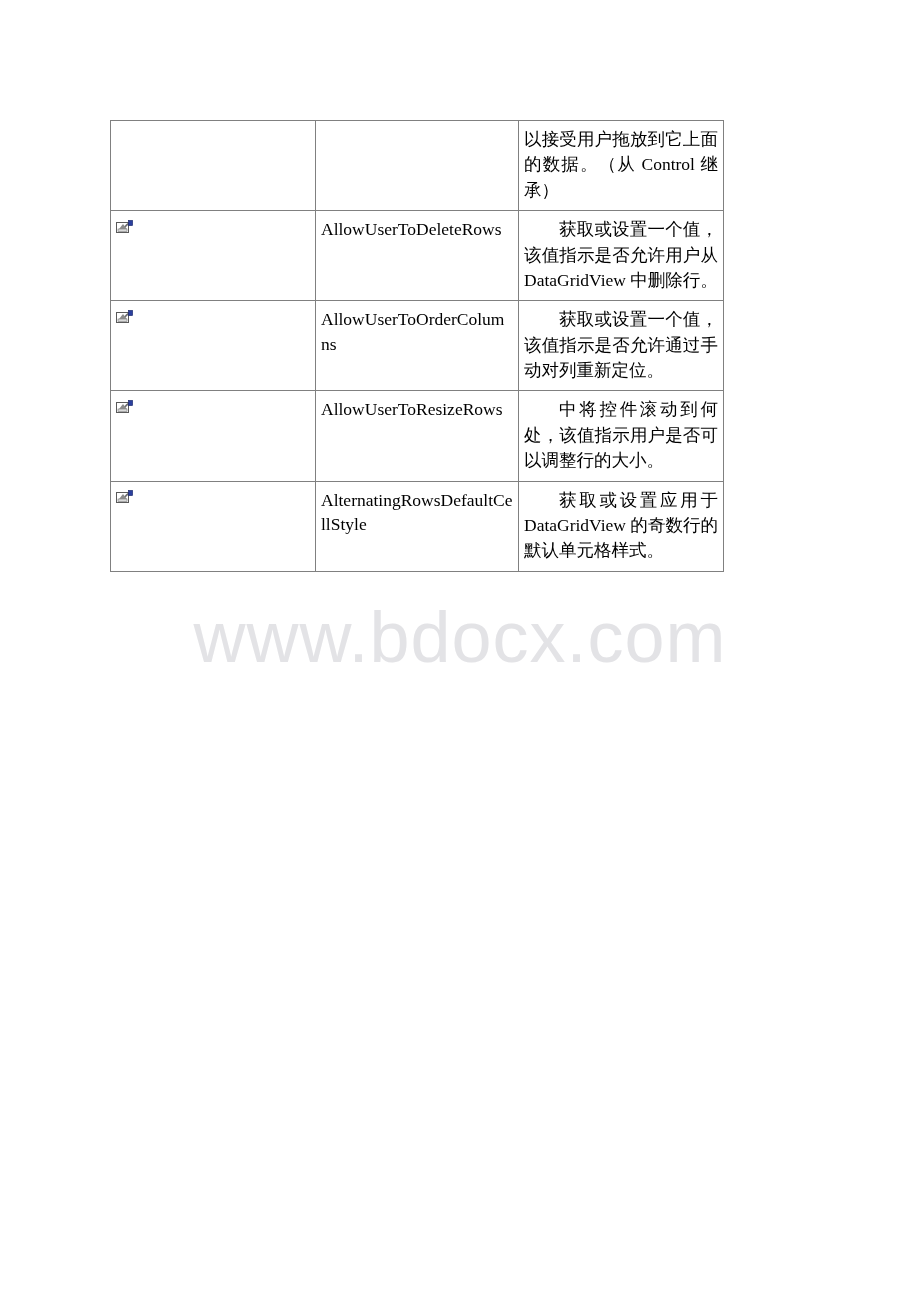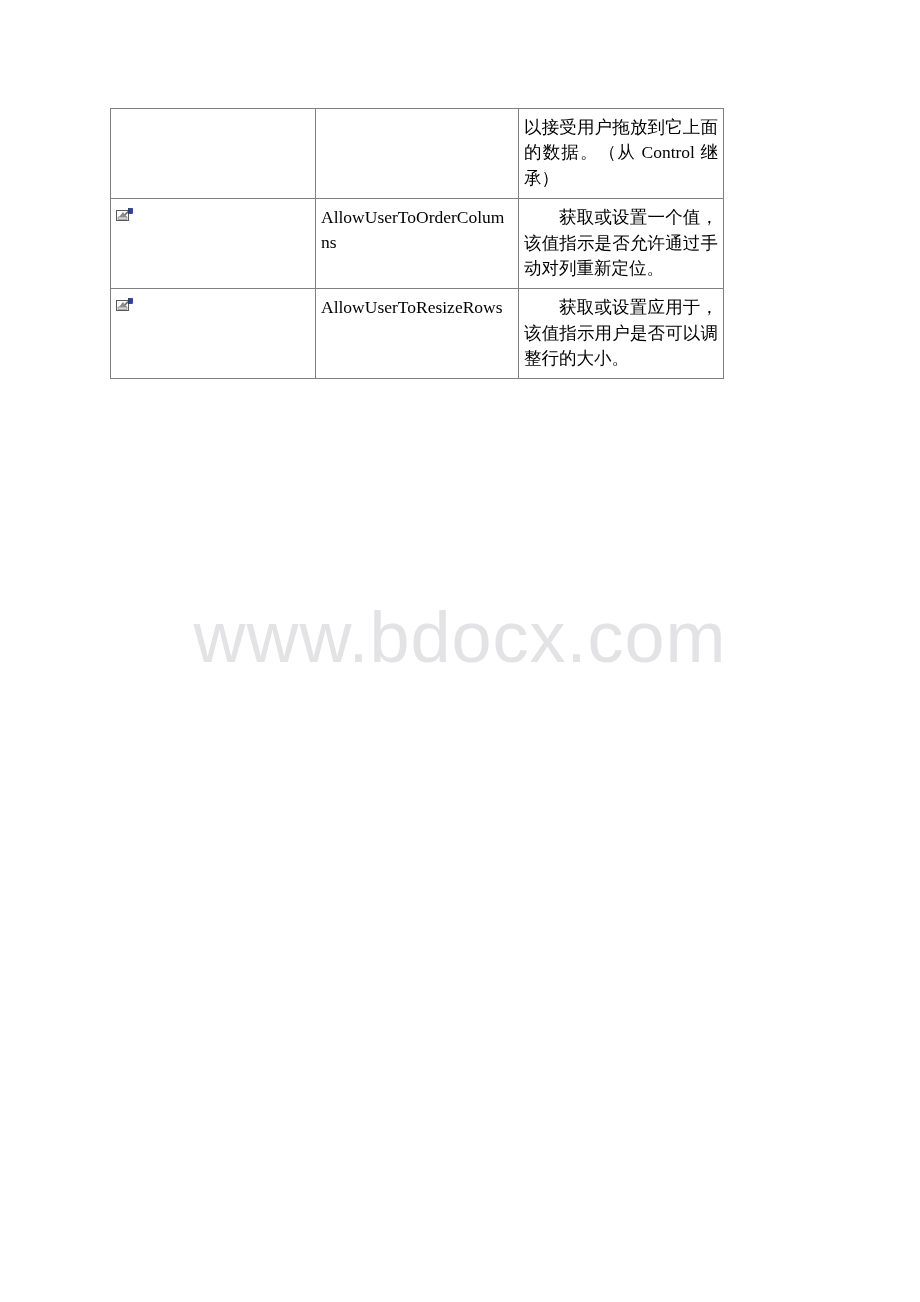--- a/index.html
+++ b/index.html
@@ -35,7 +35,7 @@
   
   #page {
     position: absolute;
-    left: 0; top: 0;
+    left: 0; top: 12px;
     width: 920px;
     height: 920px;
     z-index: 1;

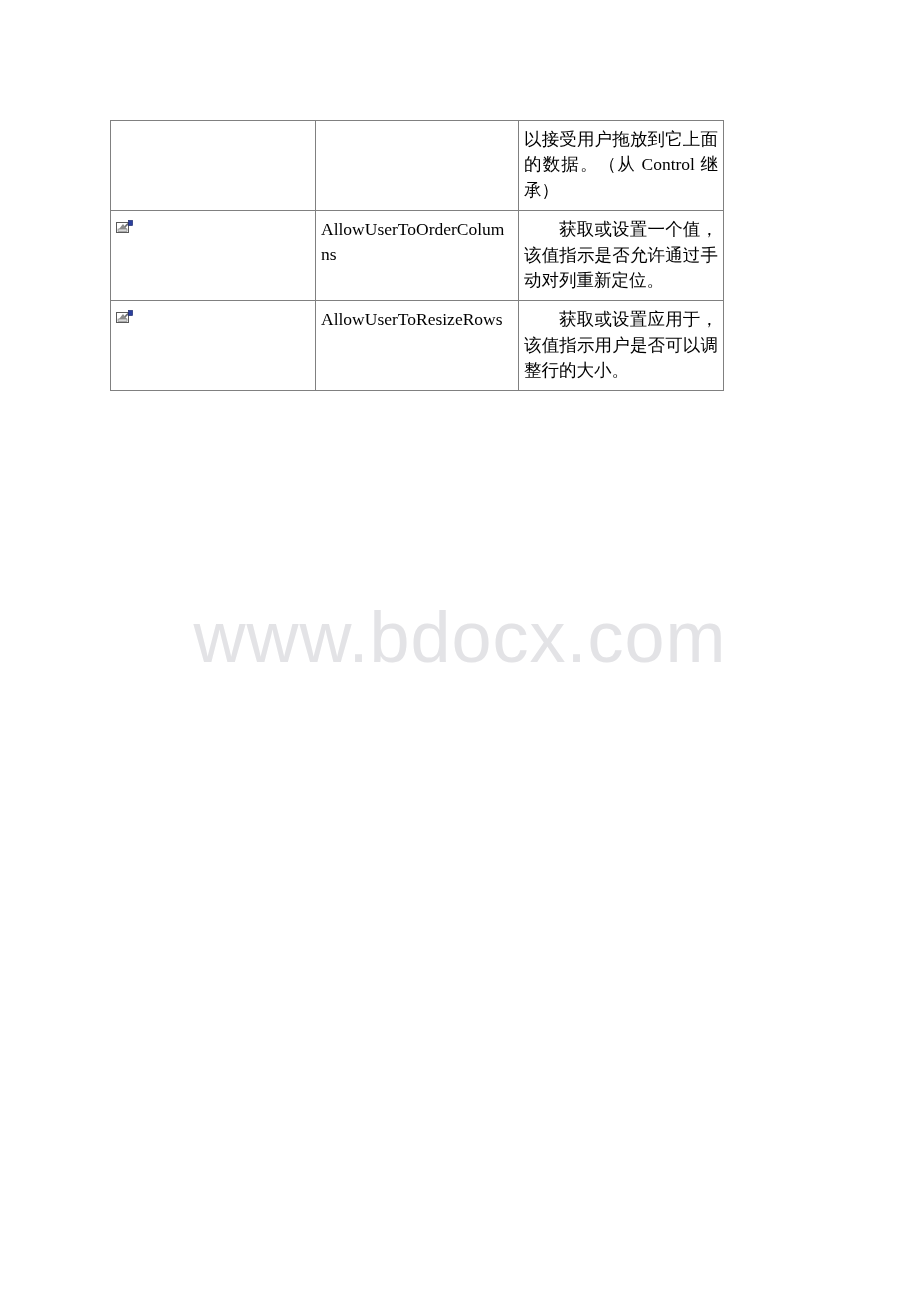--- a/index.html
+++ b/index.html
@@ -136,6 +136,21 @@
                 <rect x="12.5" y="0.5" width="4" height="5" fill="#2b3f9e" stroke="#1b2a70" stroke-width="0.7"></rect>
               </svg></span></td>
           <td class="cell-name">
+            <span class="nm">AllowUserToDeleteRows</span>
+          </td>
+          <td class="cell-desc">
+            <span class="dsc">获取或设置一个值，该值指示是否允许用户从 DataGridView 中删除行。</span>
+          </td>
+        </tr>
+        <tr>
+          <td class="cell-icon"><span class="prop-icon"><svg width="17" height="15" viewBox="0 0 17 15" xmlns="http://www.w3.org/2000/svg">
+                <rect x="0.5" y="2.5" width="12" height="10" fill="#ffffff" stroke="#5a5a5a" stroke-width="1"></rect>
+                <rect x="2" y="9" width="9" height="2.5" fill="#d9d9d9" stroke="#7a7a7a" stroke-width="0.6"></rect>
+                <path d="M3 9 L7 4 L11 9 Z" fill="#8a8a8a"></path>
+                <path d="M8.5 6.5 C9.8 4.6 11.2 3.4 12.6 2.6 L13.4 4.2 C12.1 4.9 10.7 6 9.6 7.6 Z" fill="#6f6f6f"></path>
+                <rect x="12.5" y="0.5" width="4" height="5" fill="#2b3f9e" stroke="#1b2a70" stroke-width="0.7"></rect>
+              </svg></span></td>
+          <td class="cell-name">
             <span class="nm">AllowUserToOrderColumns</span>
           </td>
           <td class="cell-desc">

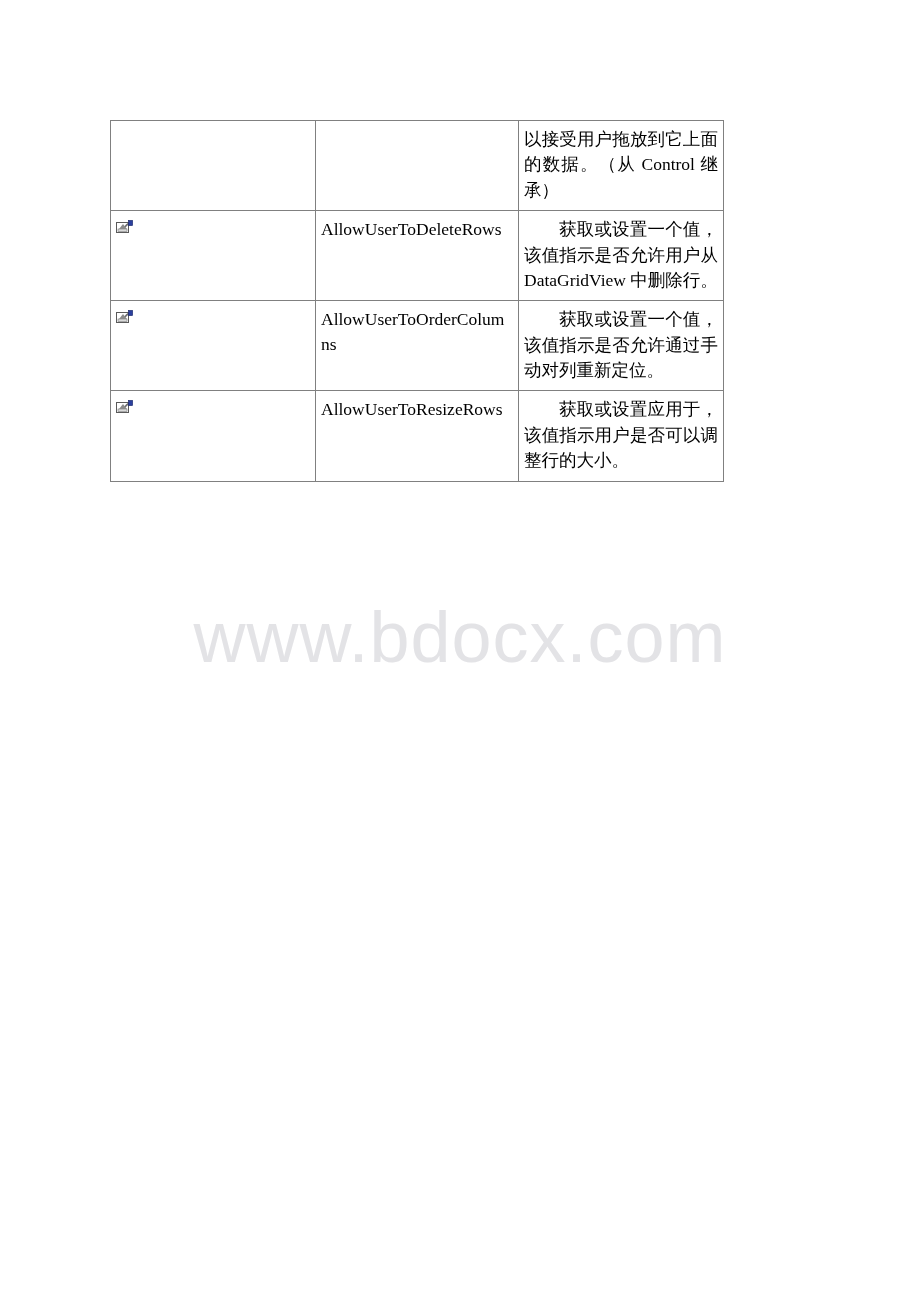--- a/index.html
+++ b/index.html
@@ -169,7 +169,7 @@
             <span class="nm">AllowUserToResizeRows</span>
           </td>
           <td class="cell-desc">
-            <span class="dsc">获取或设置应用于，该值指示用户是否可以调整行的大小。</span>
+            <span class="dsc">中将控件滚动到何处，该值指示用户是否可以调整行的大小。</span>
           </td>
         </tr>
       </tbody>

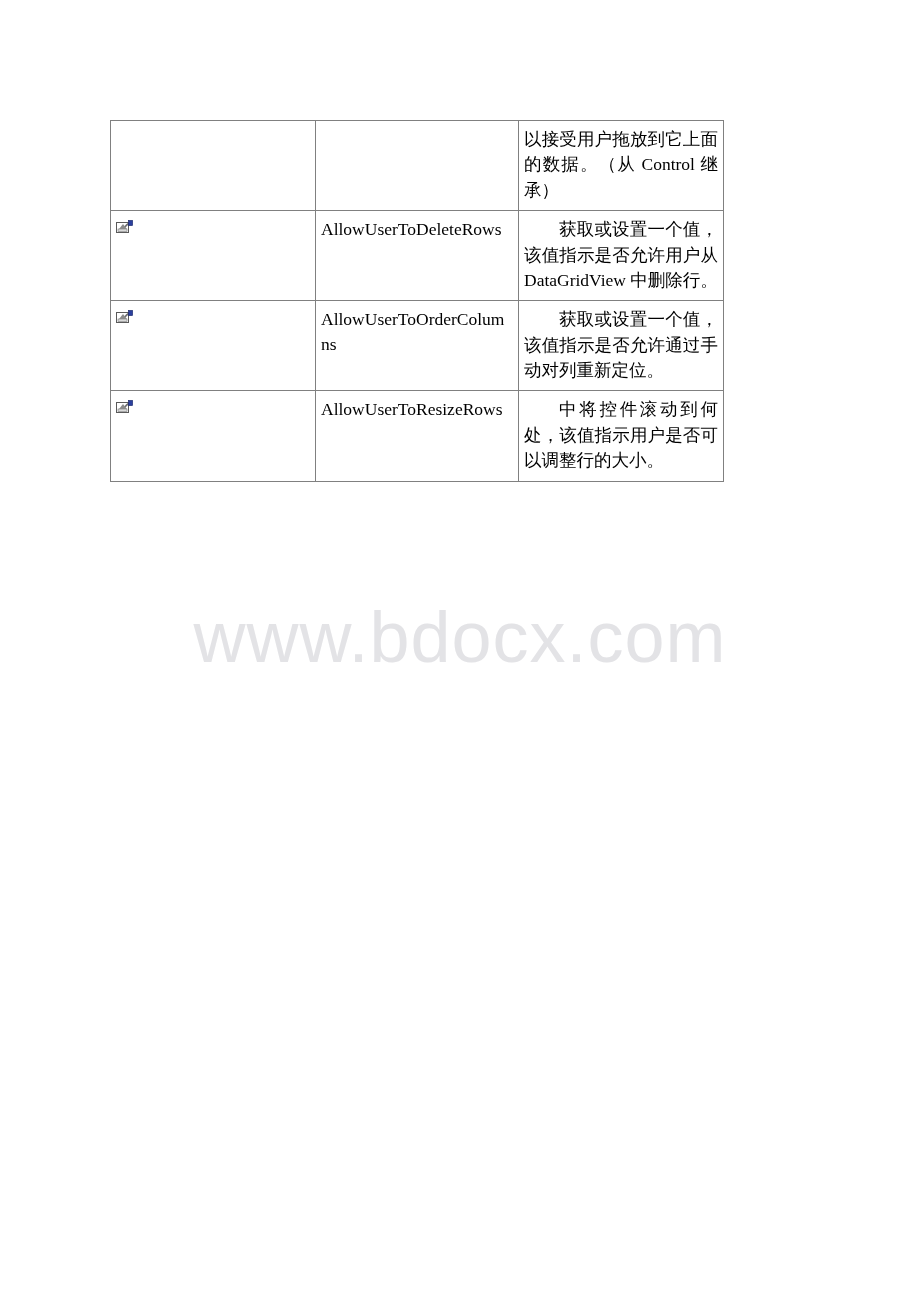--- a/index.html
+++ b/index.html
@@ -172,6 +172,21 @@
             <span class="dsc">中将控件滚动到何处，该值指示用户是否可以调整行的大小。</span>
           </td>
         </tr>
+        <tr>
+          <td class="cell-icon"><span class="prop-icon"><svg width="17" height="15" viewBox="0 0 17 15" xmlns="http://www.w3.org/2000/svg">
+                <rect x="0.5" y="2.5" width="12" height="10" fill="#ffffff" stroke="#5a5a5a" stroke-width="1"></rect>
+                <rect x="2" y="9" width="9" height="2.5" fill="#d9d9d9" stroke="#7a7a7a" stroke-width="0.6"></rect>
+                <path d="M3 9 L7 4 L11 9 Z" fill="#8a8a8a"></path>
+                <path d="M8.5 6.5 C9.8 4.6 11.2 3.4 12.6 2.6 L13.4 4.2 C12.1 4.9 10.7 6 9.6 7.6 Z" fill="#6f6f6f"></path>
+                <rect x="12.5" y="0.5" width="4" height="5" fill="#2b3f9e" stroke="#1b2a70" stroke-width="0.7"></rect>
+              </svg></span></td>
+          <td class="cell-name">
+            <span class="nm">AlternatingRowsDefaultCellStyle</span>
+          </td>
+          <td class="cell-desc">
+            <span class="dsc">获取或设置应用于 DataGridView 的奇数行的默认单元格样式。</span>
+          </td>
+        </tr>
       </tbody>
   </table>
 </div>

